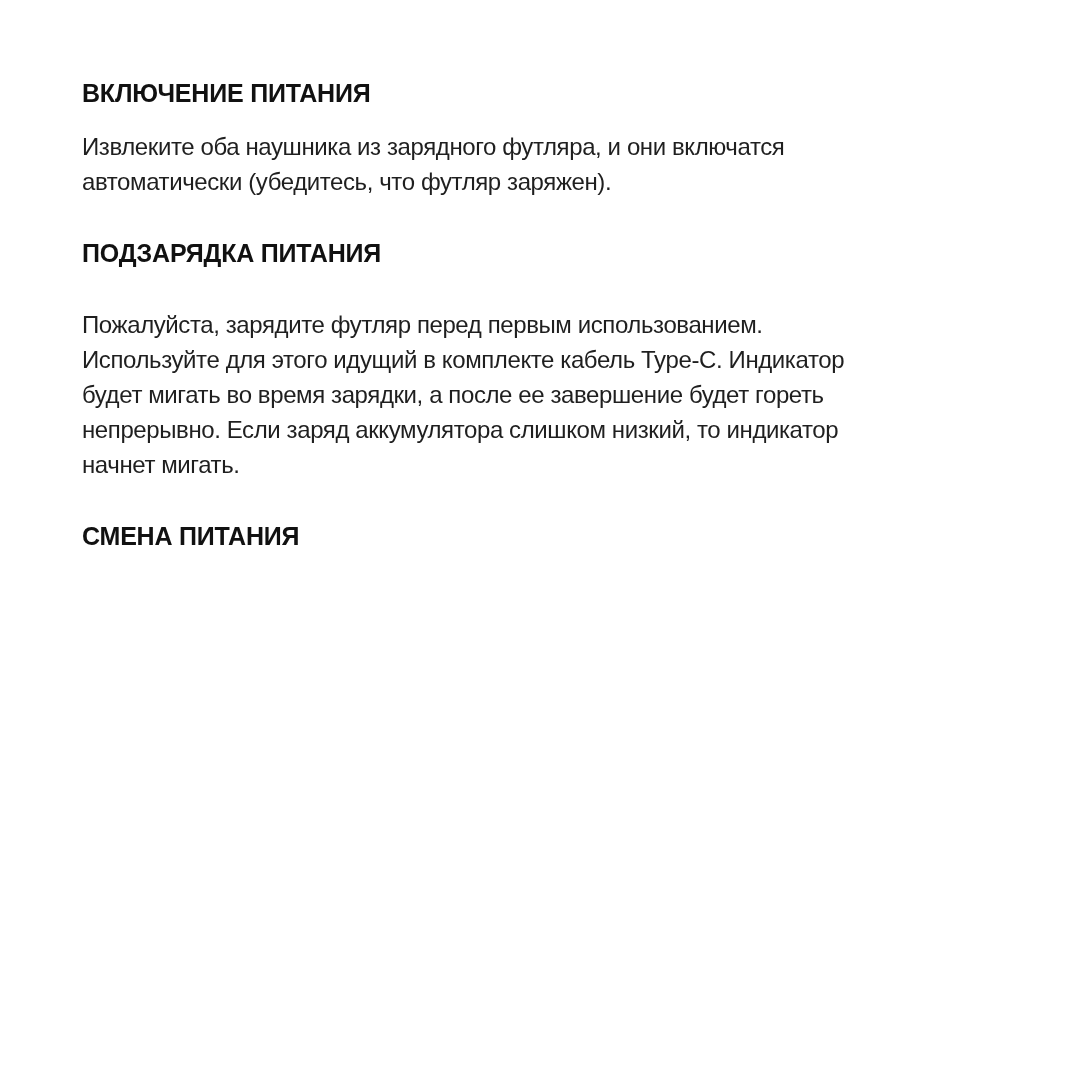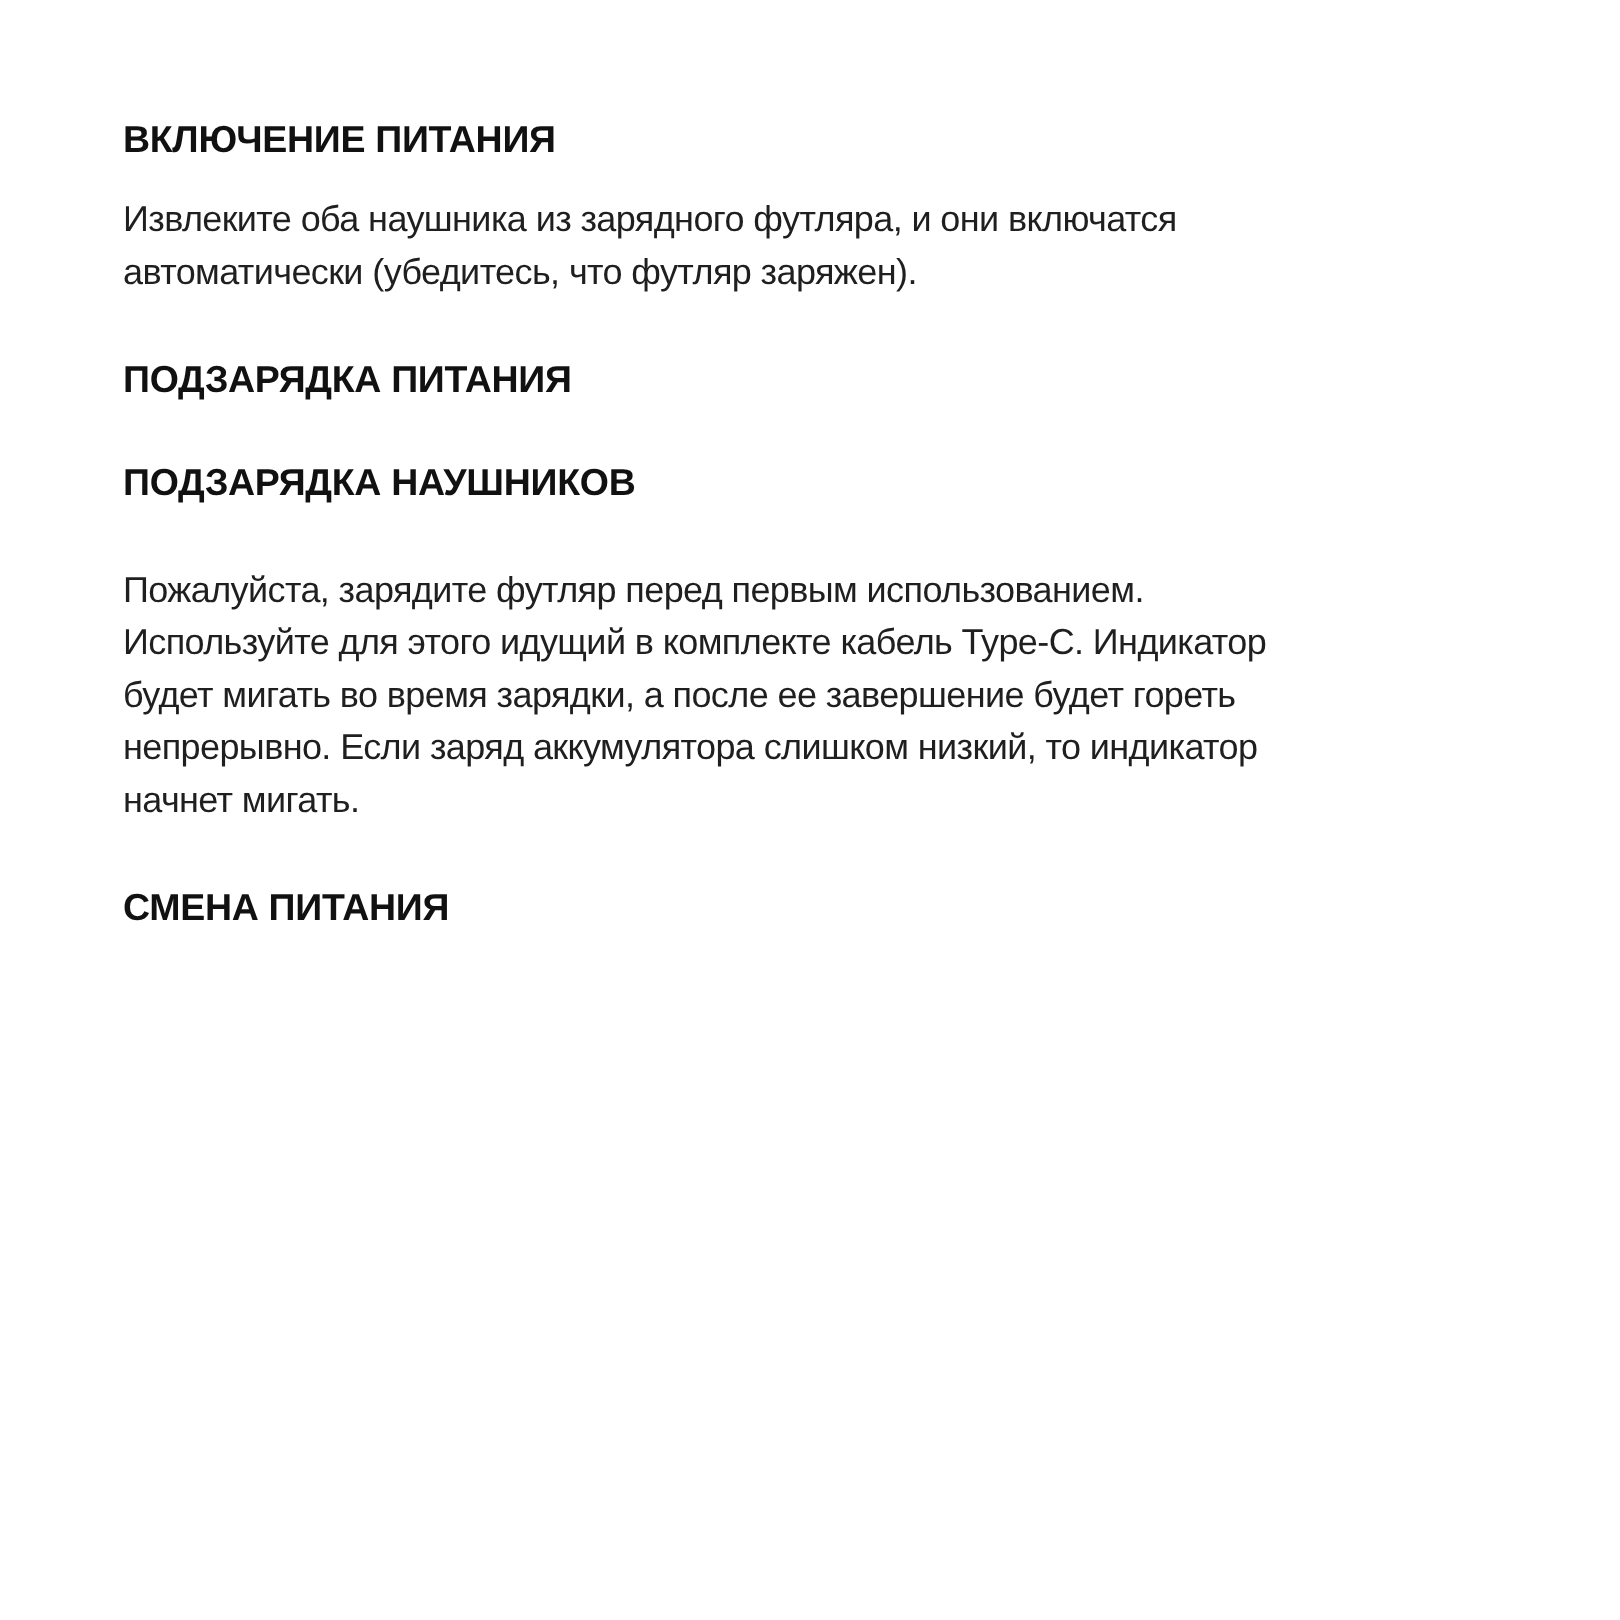--- a/index.html
+++ b/index.html
@@ -59,7 +59,6 @@
   </div>
 
   <div class="section">
-    <h2 class="section-heading">ПОДЗАРЯДКА НАУШНИКОВ</h2>
   </div>
 
   <div class="section">

